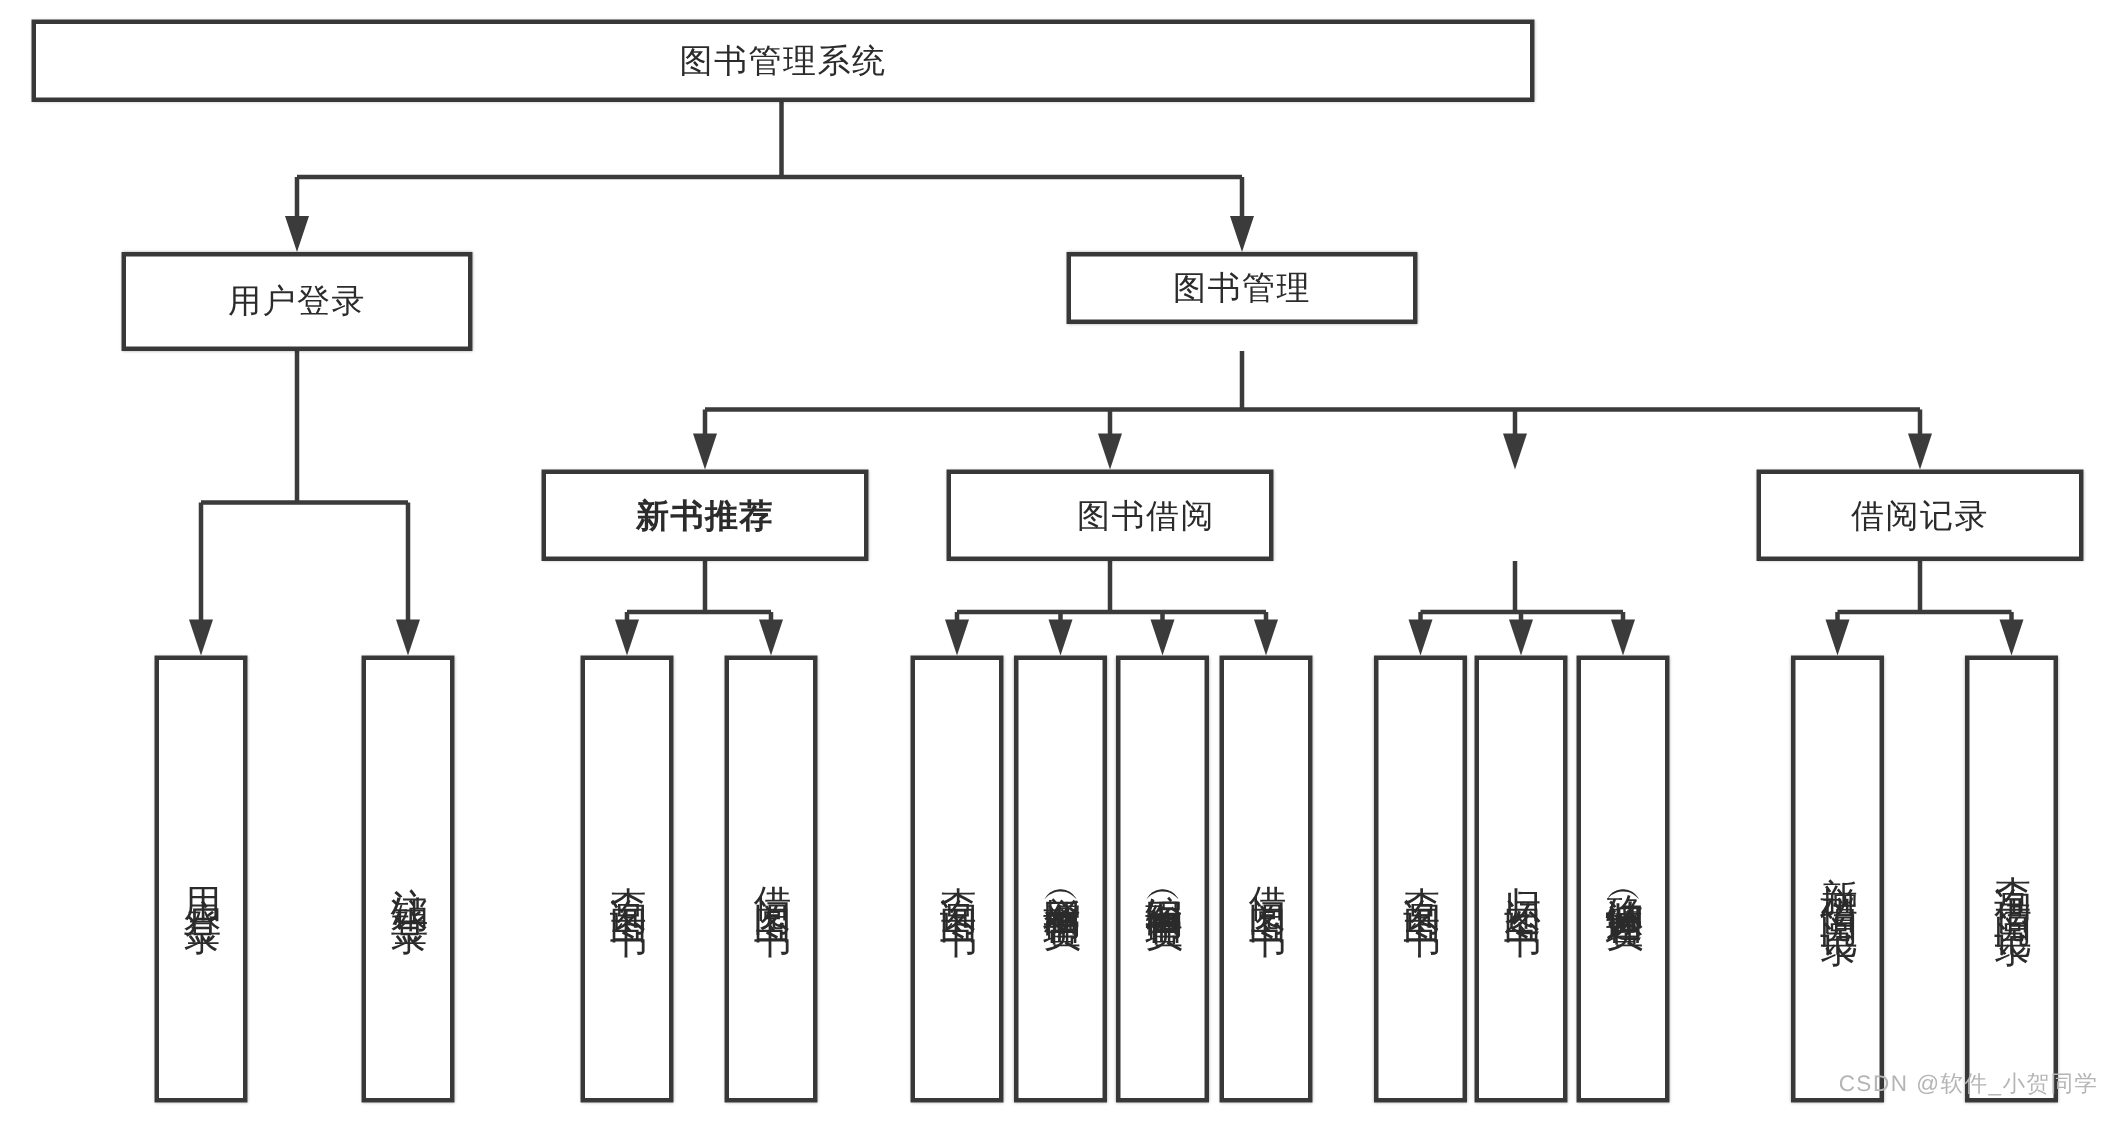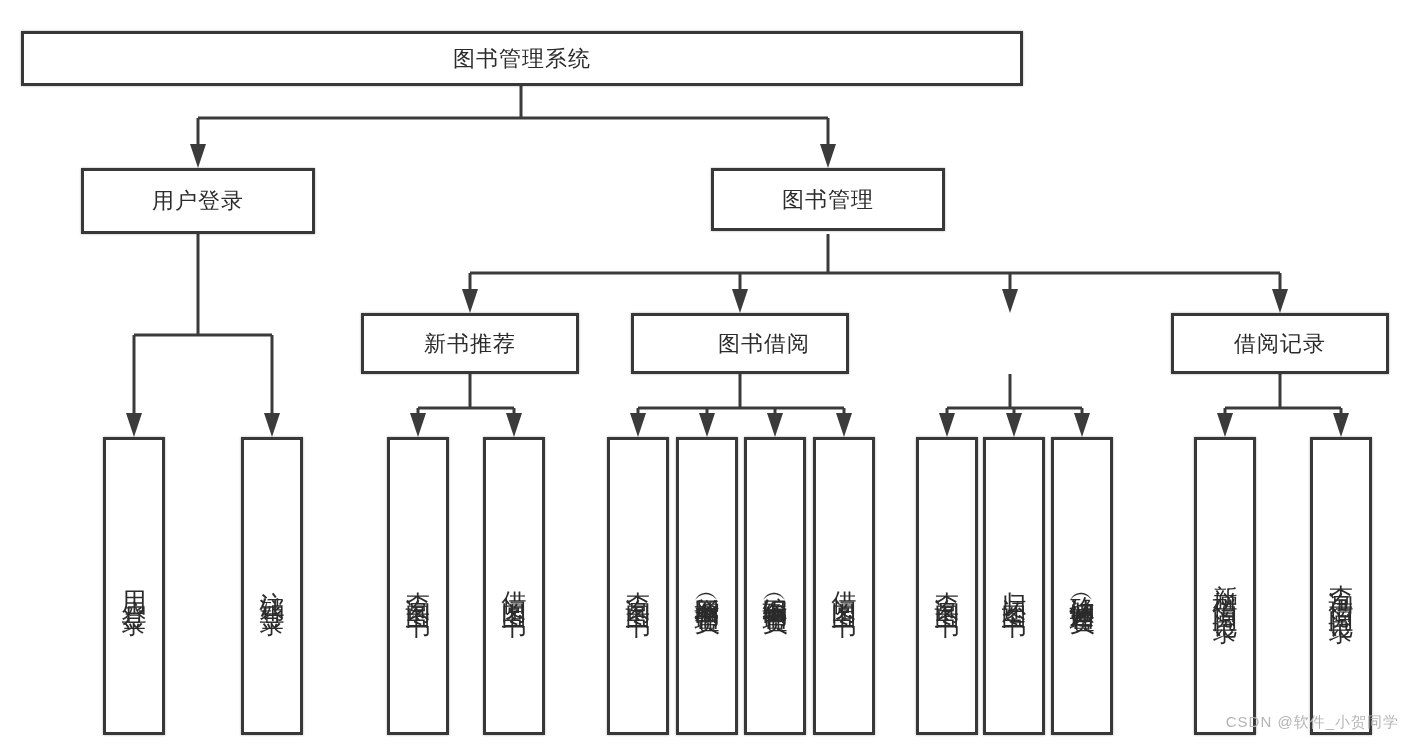--- a/index.html
+++ b/index.html
@@ -30,7 +30,7 @@
   .node .label{white-space:nowrap;}
   .h-node .label{font-size:22px;letter-spacing:1px;}
   
-  .n-root        {left:21px;  top:13px;  width:1002px; height:55px;margin-top:18px;}
+  .n-root        {left:21px;  top:13px;  width:1002px; height:55px;}
   .n-user-login  {left:81px;  top:168px; width:234px;  height:66px;}
   .n-book-mgmt   {left:711px; top:168px; width:234px;  height:63px;}
   .n-new-book    {left:361px; top:313px; width:218px;  height:61px;}

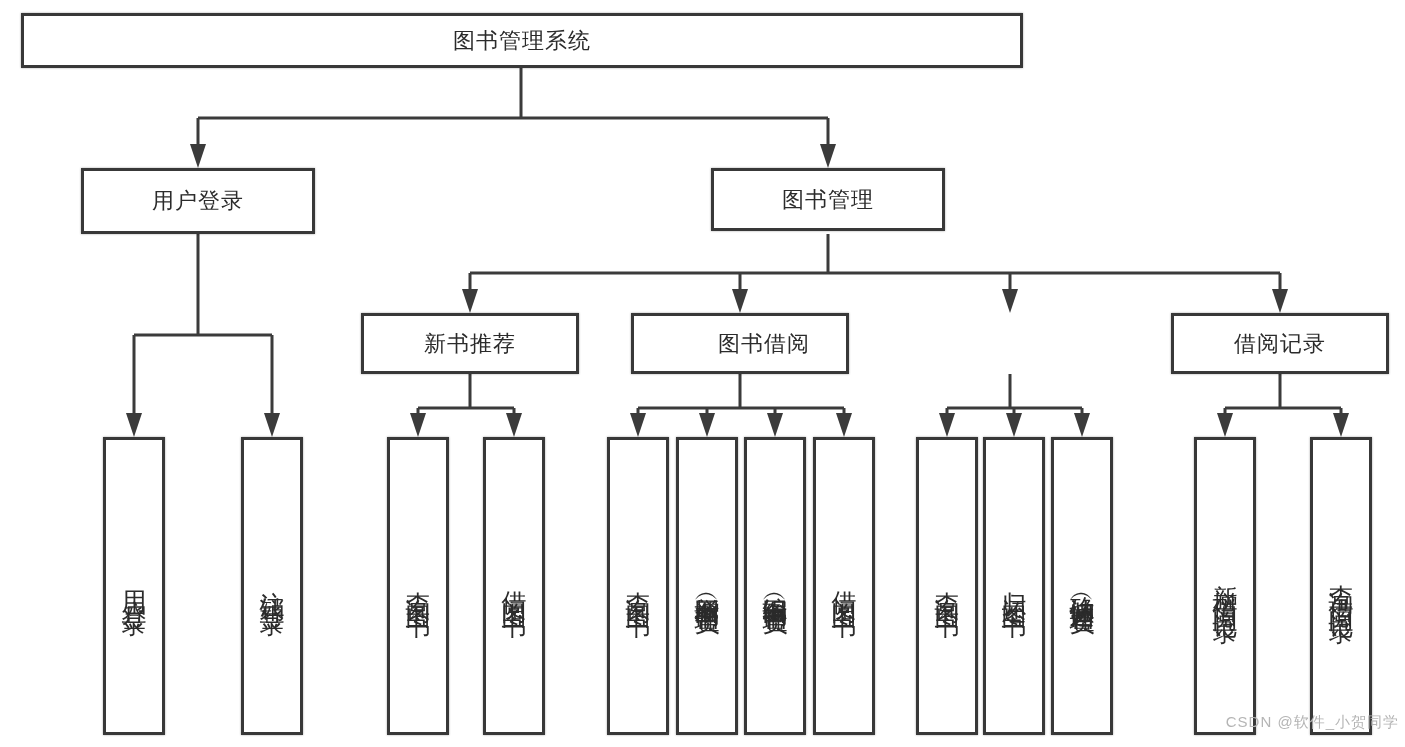--- a/index.html
+++ b/index.html
@@ -32,7 +32,7 @@
   
   .n-root        {left:21px;  top:13px;  width:1002px; height:55px;}
   .n-user-login  {left:81px;  top:168px; width:234px;  height:66px;}
-  .n-book-mgmt   {left:711px; top:168px; width:234px;  height:63px;}
+  .n-book-mgmt   {left:711px; top:168px; width:234px;  height:48px;}
   .n-new-book    {left:361px; top:313px; width:218px;  height:61px;}
   .n-book-borrow {left:631px; top:313px; width:218px;  height:61px;padding-left:48px;}
   .n-cur-borrow  {left:901px; top:313px; width:218px;  height:61px;}

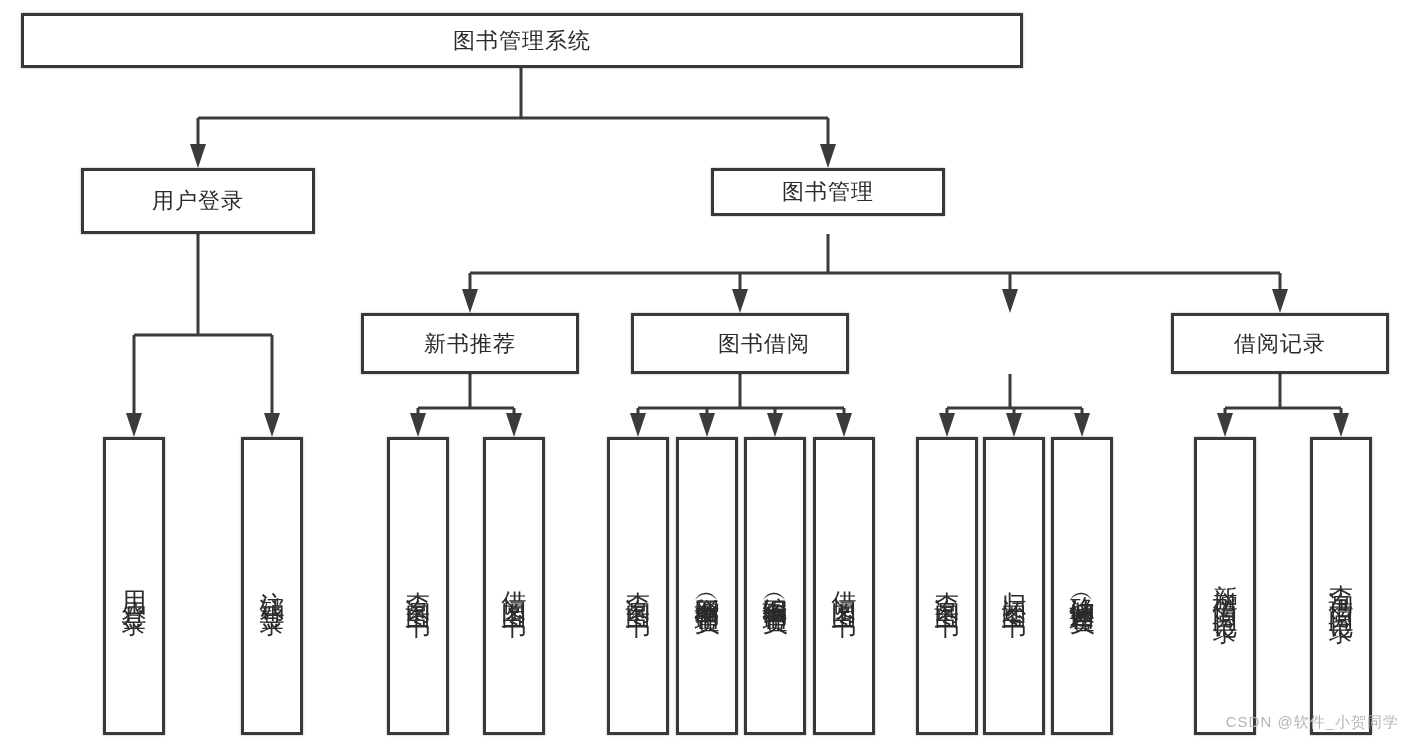--- a/index.html
+++ b/index.html
@@ -33,7 +33,7 @@
   .n-root        {left:21px;  top:13px;  width:1002px; height:55px;}
   .n-user-login  {left:81px;  top:168px; width:234px;  height:66px;}
   .n-book-mgmt   {left:711px; top:168px; width:234px;  height:48px;}
-  .n-new-book    {left:361px; top:313px; width:218px;  height:61px;}
+  .n-new-book    {left:361px; top:313px; width:218px;  height:61px;font-weight:bold;}
   .n-book-borrow {left:631px; top:313px; width:218px;  height:61px;padding-left:48px;}
   .n-cur-borrow  {left:901px; top:313px; width:218px;  height:61px;}
   .n-borrow-rec  {left:1171px;top:313px; width:218px;  height:61px;}

